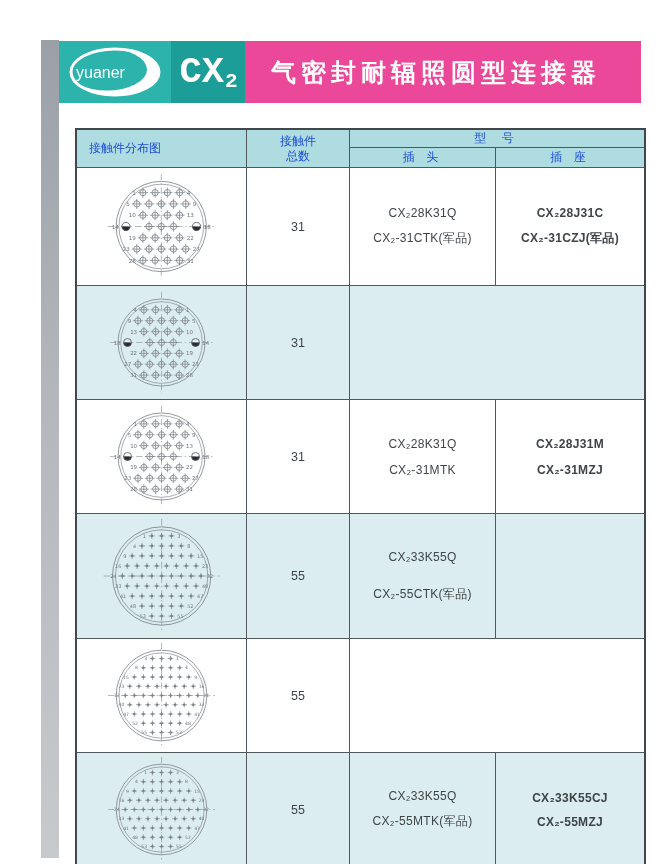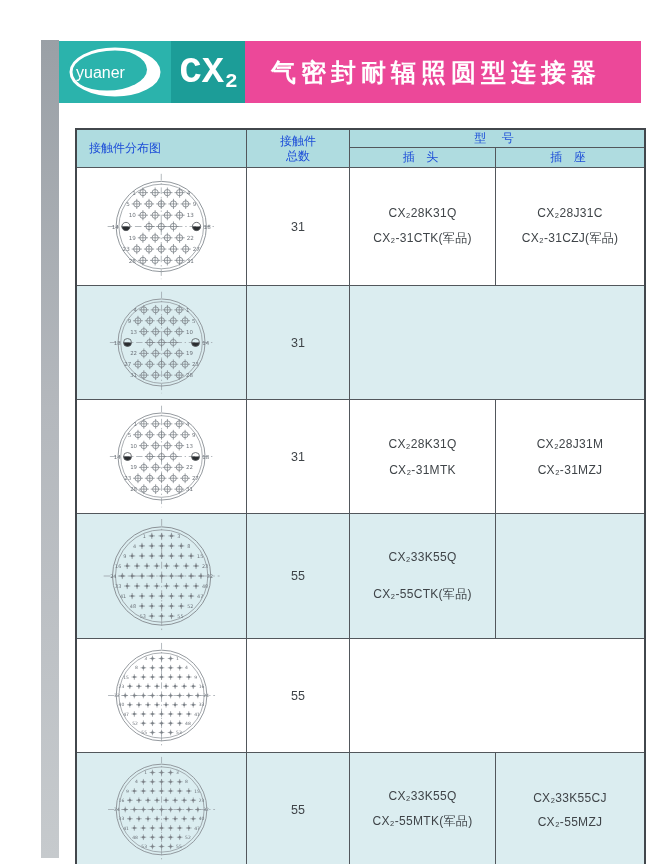--- a/index.html
+++ b/index.html
@@ -51,7 +51,7 @@
     border-right:1px solid #52575c;display:flex;align-items:center;justify-content:center;
     box-sizing:border-box;color:#3f4448;font-size:12px;text-align:right;
   }
-  .cell.last{border-right:none;}
+  .cell.last{border-right:none;font-weight:bold;}
   .cell.model{flex-direction:column;gap:var(--mgap,10px);letter-spacing:0.3px;}
   .cell.count{font-size:12.5px;}
   svg{display:block;}

